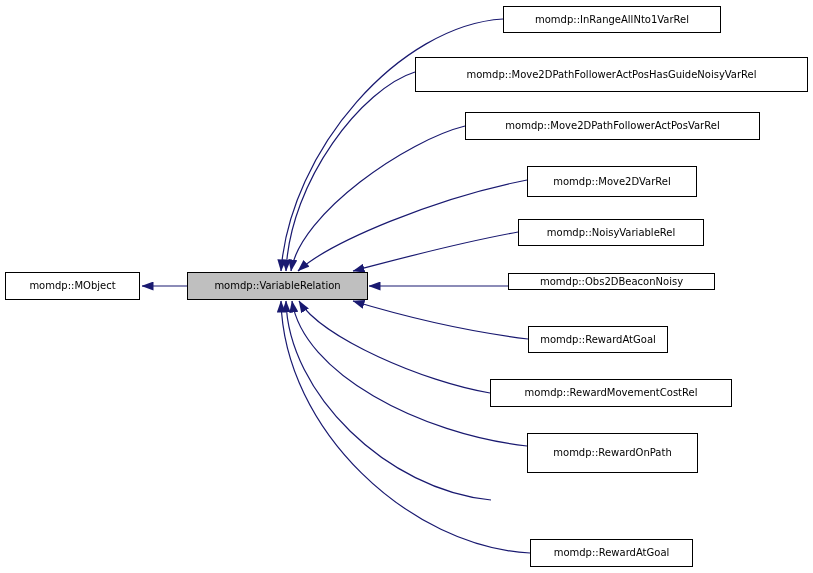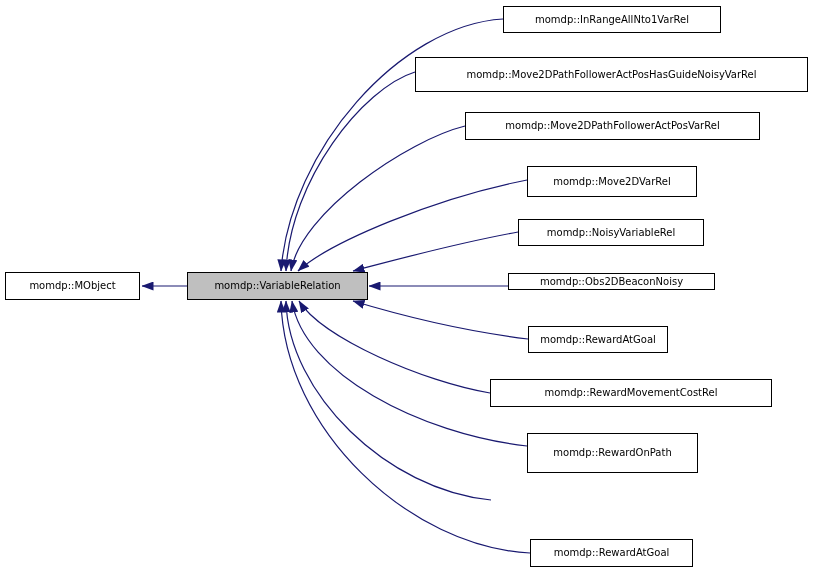--- a/index.html
+++ b/index.html
@@ -98,7 +98,7 @@
 
   <div class="node derived" style="left:528px; top:326px; width:140px; height:27px">momdp::RewardAtGoal</div>
 
-  <div class="node derived" style="left:490px; top:379px; width:282px; height:28px">momdp::RewardMovementCostRel</div>
+  <div class="node derived" style="left:490px; top:379px; width:242px; height:28px">momdp::RewardMovementCostRel</div>
 
   <div class="node derived" style="left:527px; top:433px; width:171px; height:40px">momdp::RewardOnPath</div>
 

